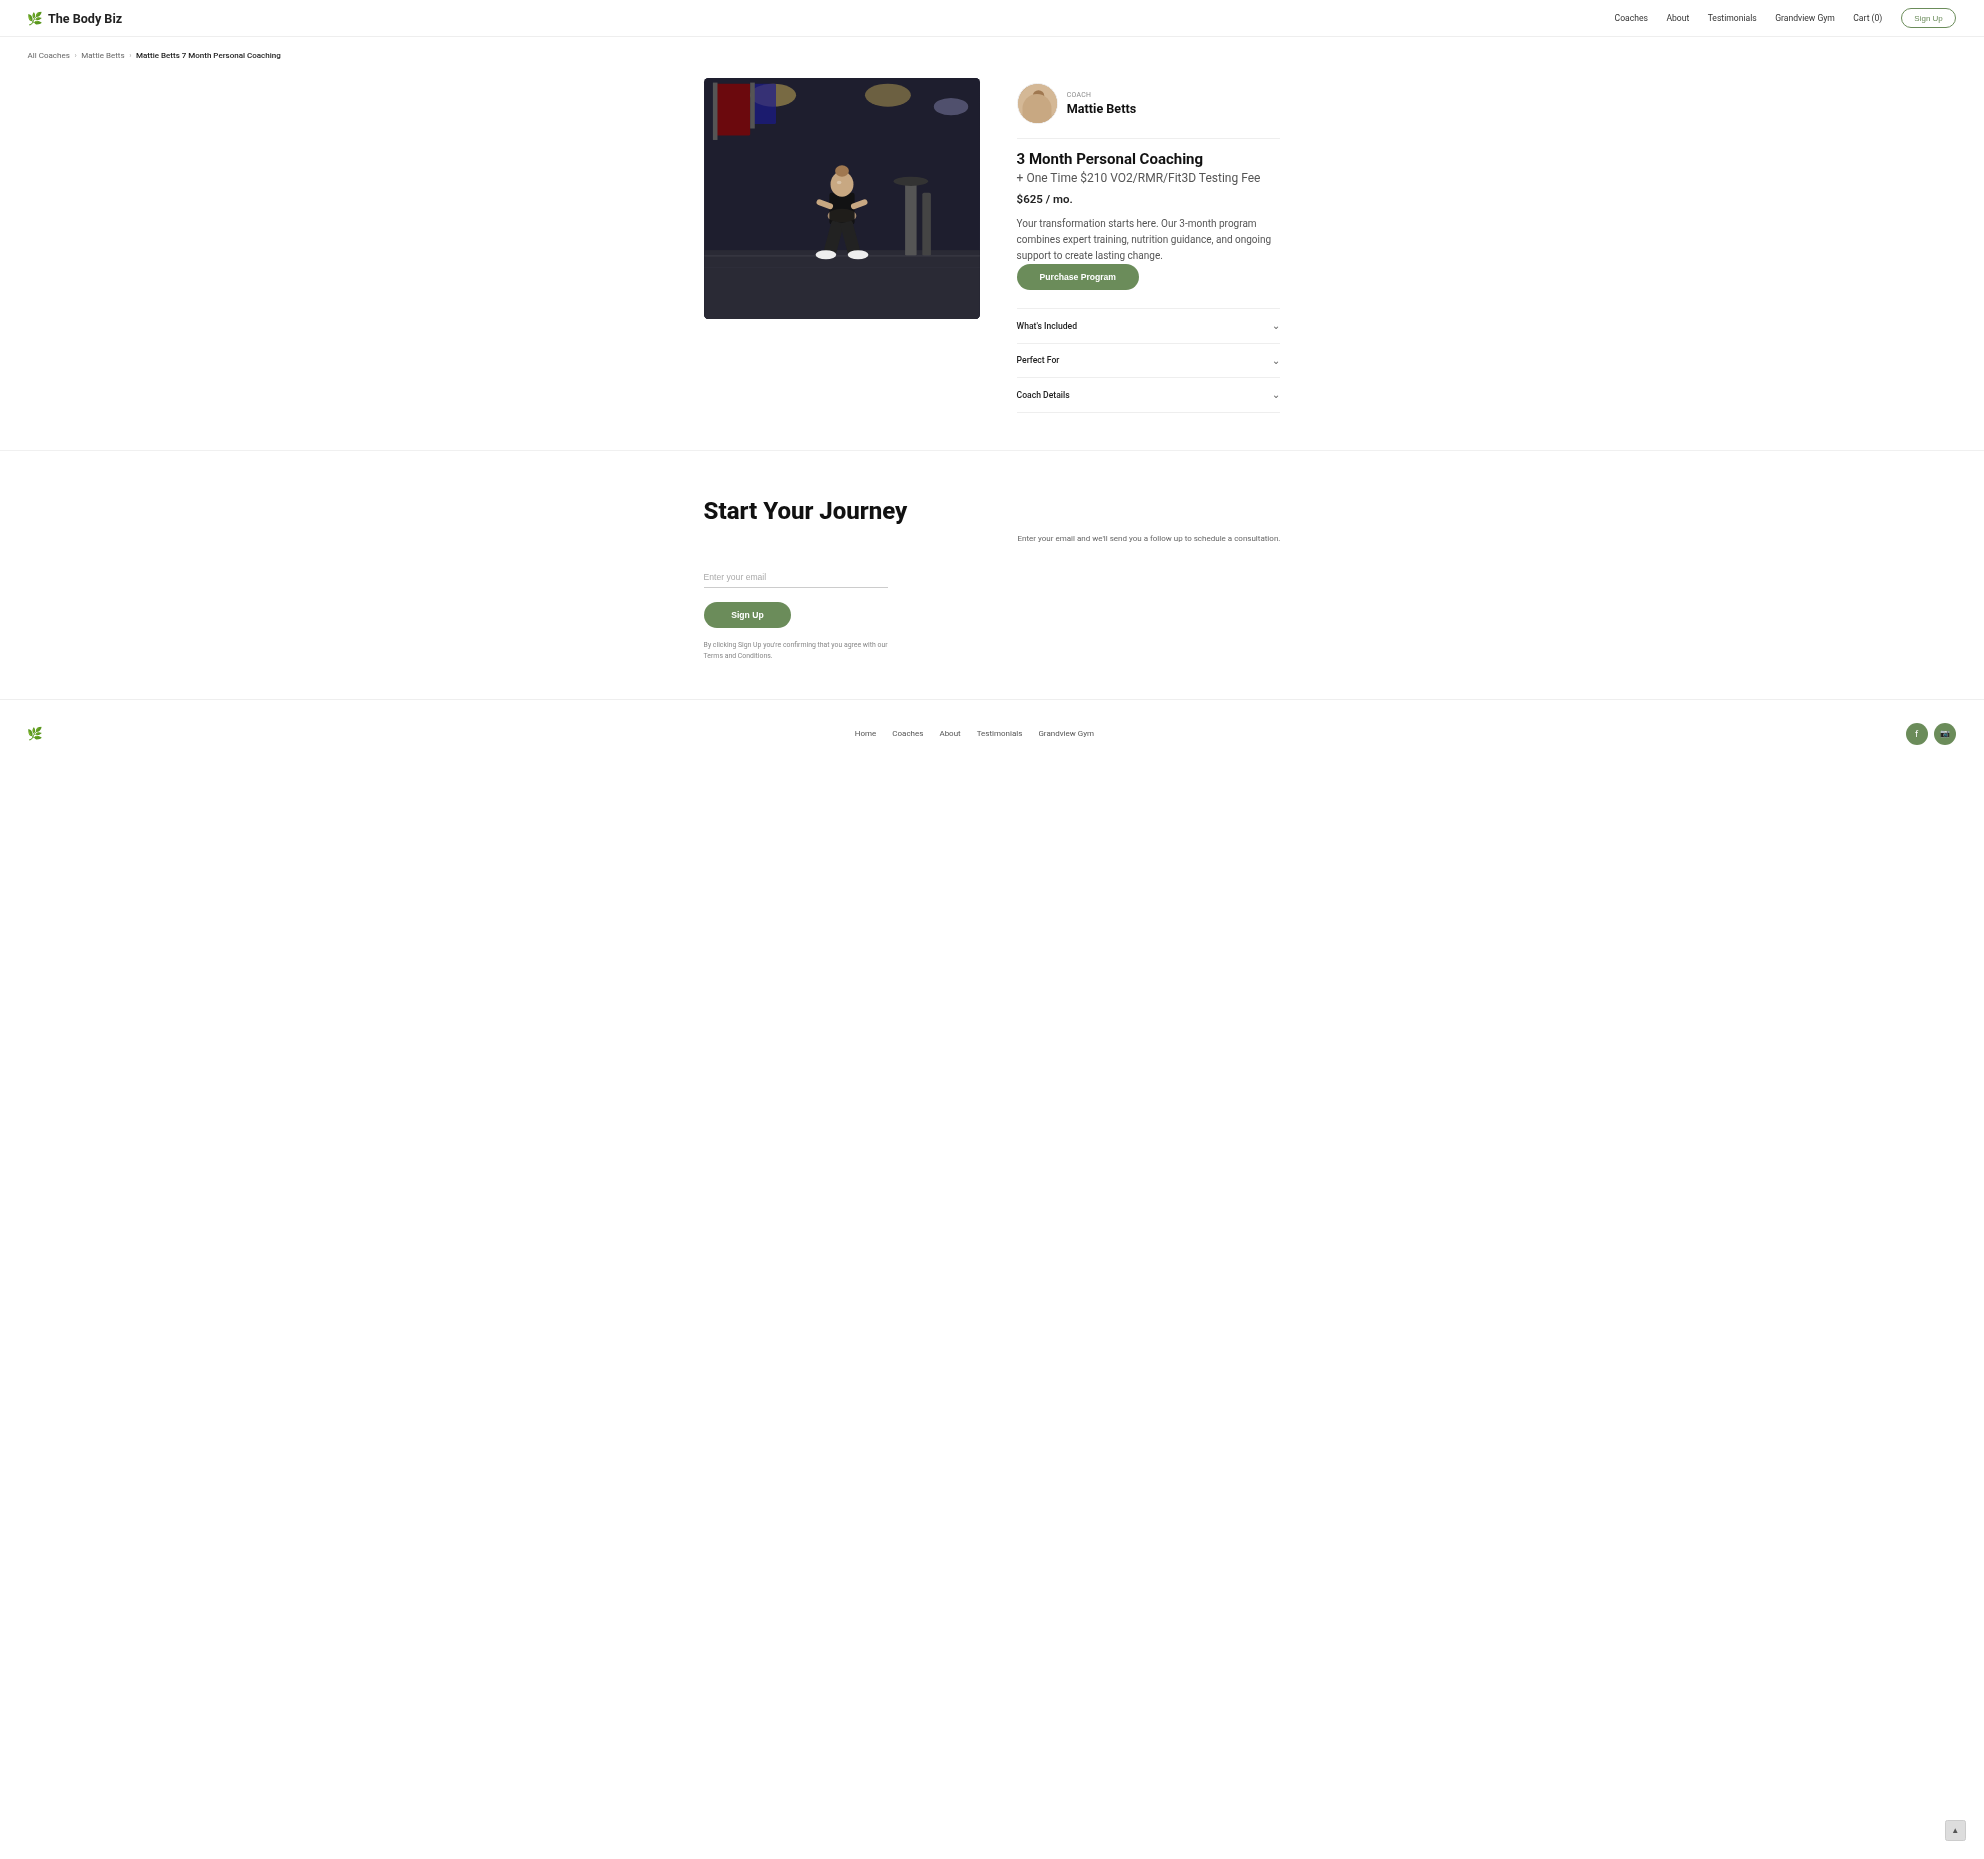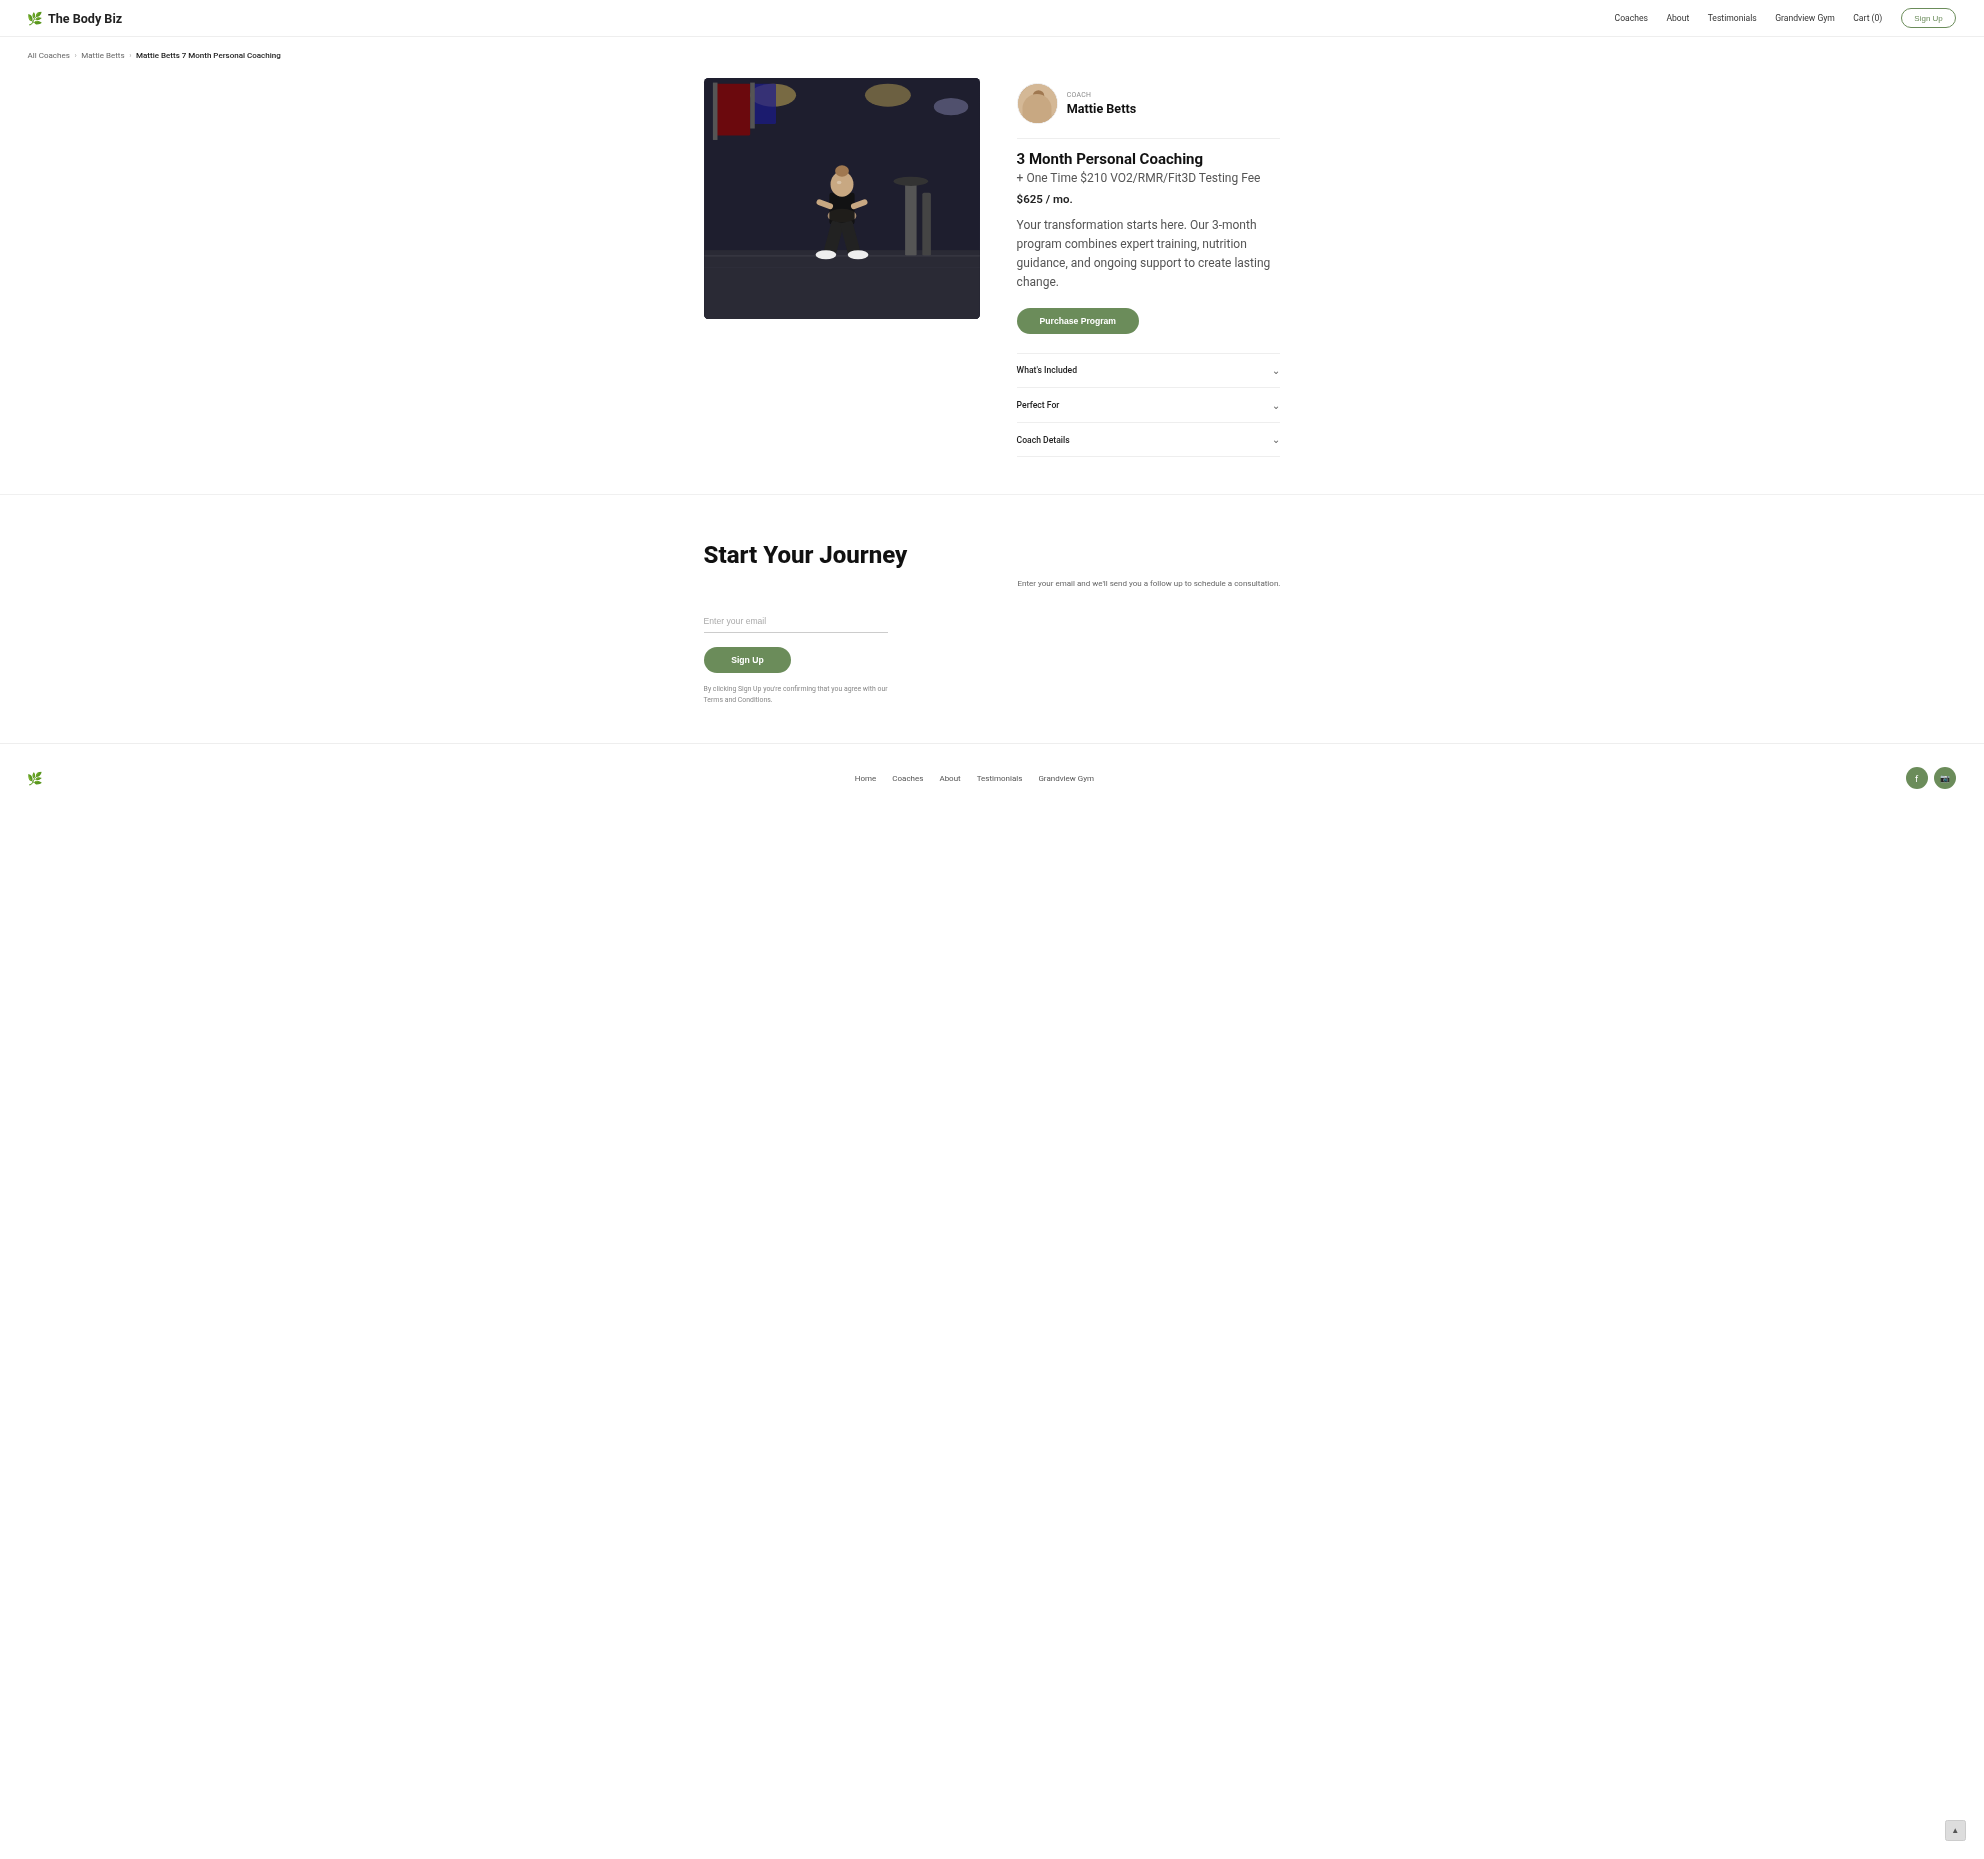--- a/index.html
+++ b/index.html
@@ -38,7 +38,7 @@
     .product-title { font-size: 15px; font-weight: 700; color: #111; margin-bottom: 3.4px; }
     .product-subtitle { font-size: 12px; color: #555; margin-bottom: 6.9px; }
     .product-price { font-size: 11.5px; font-weight: 600; color: #222; margin-bottom: 9.2px; }
-    .product-desc { font-size: 12px; color: #555; line-height: 1.6; margin-bottom: 16px; }
+    .product-desc { font-size: 10px; color: #555; line-height: 1.6; }
     .purchase-btn { background: #6b8c5a; color: #fff; border: none; border-radius: 16px; padding: 8px 23px; font-size: 8.6px; font-weight: 600; cursor: pointer; display: inline-block; }
 
     

